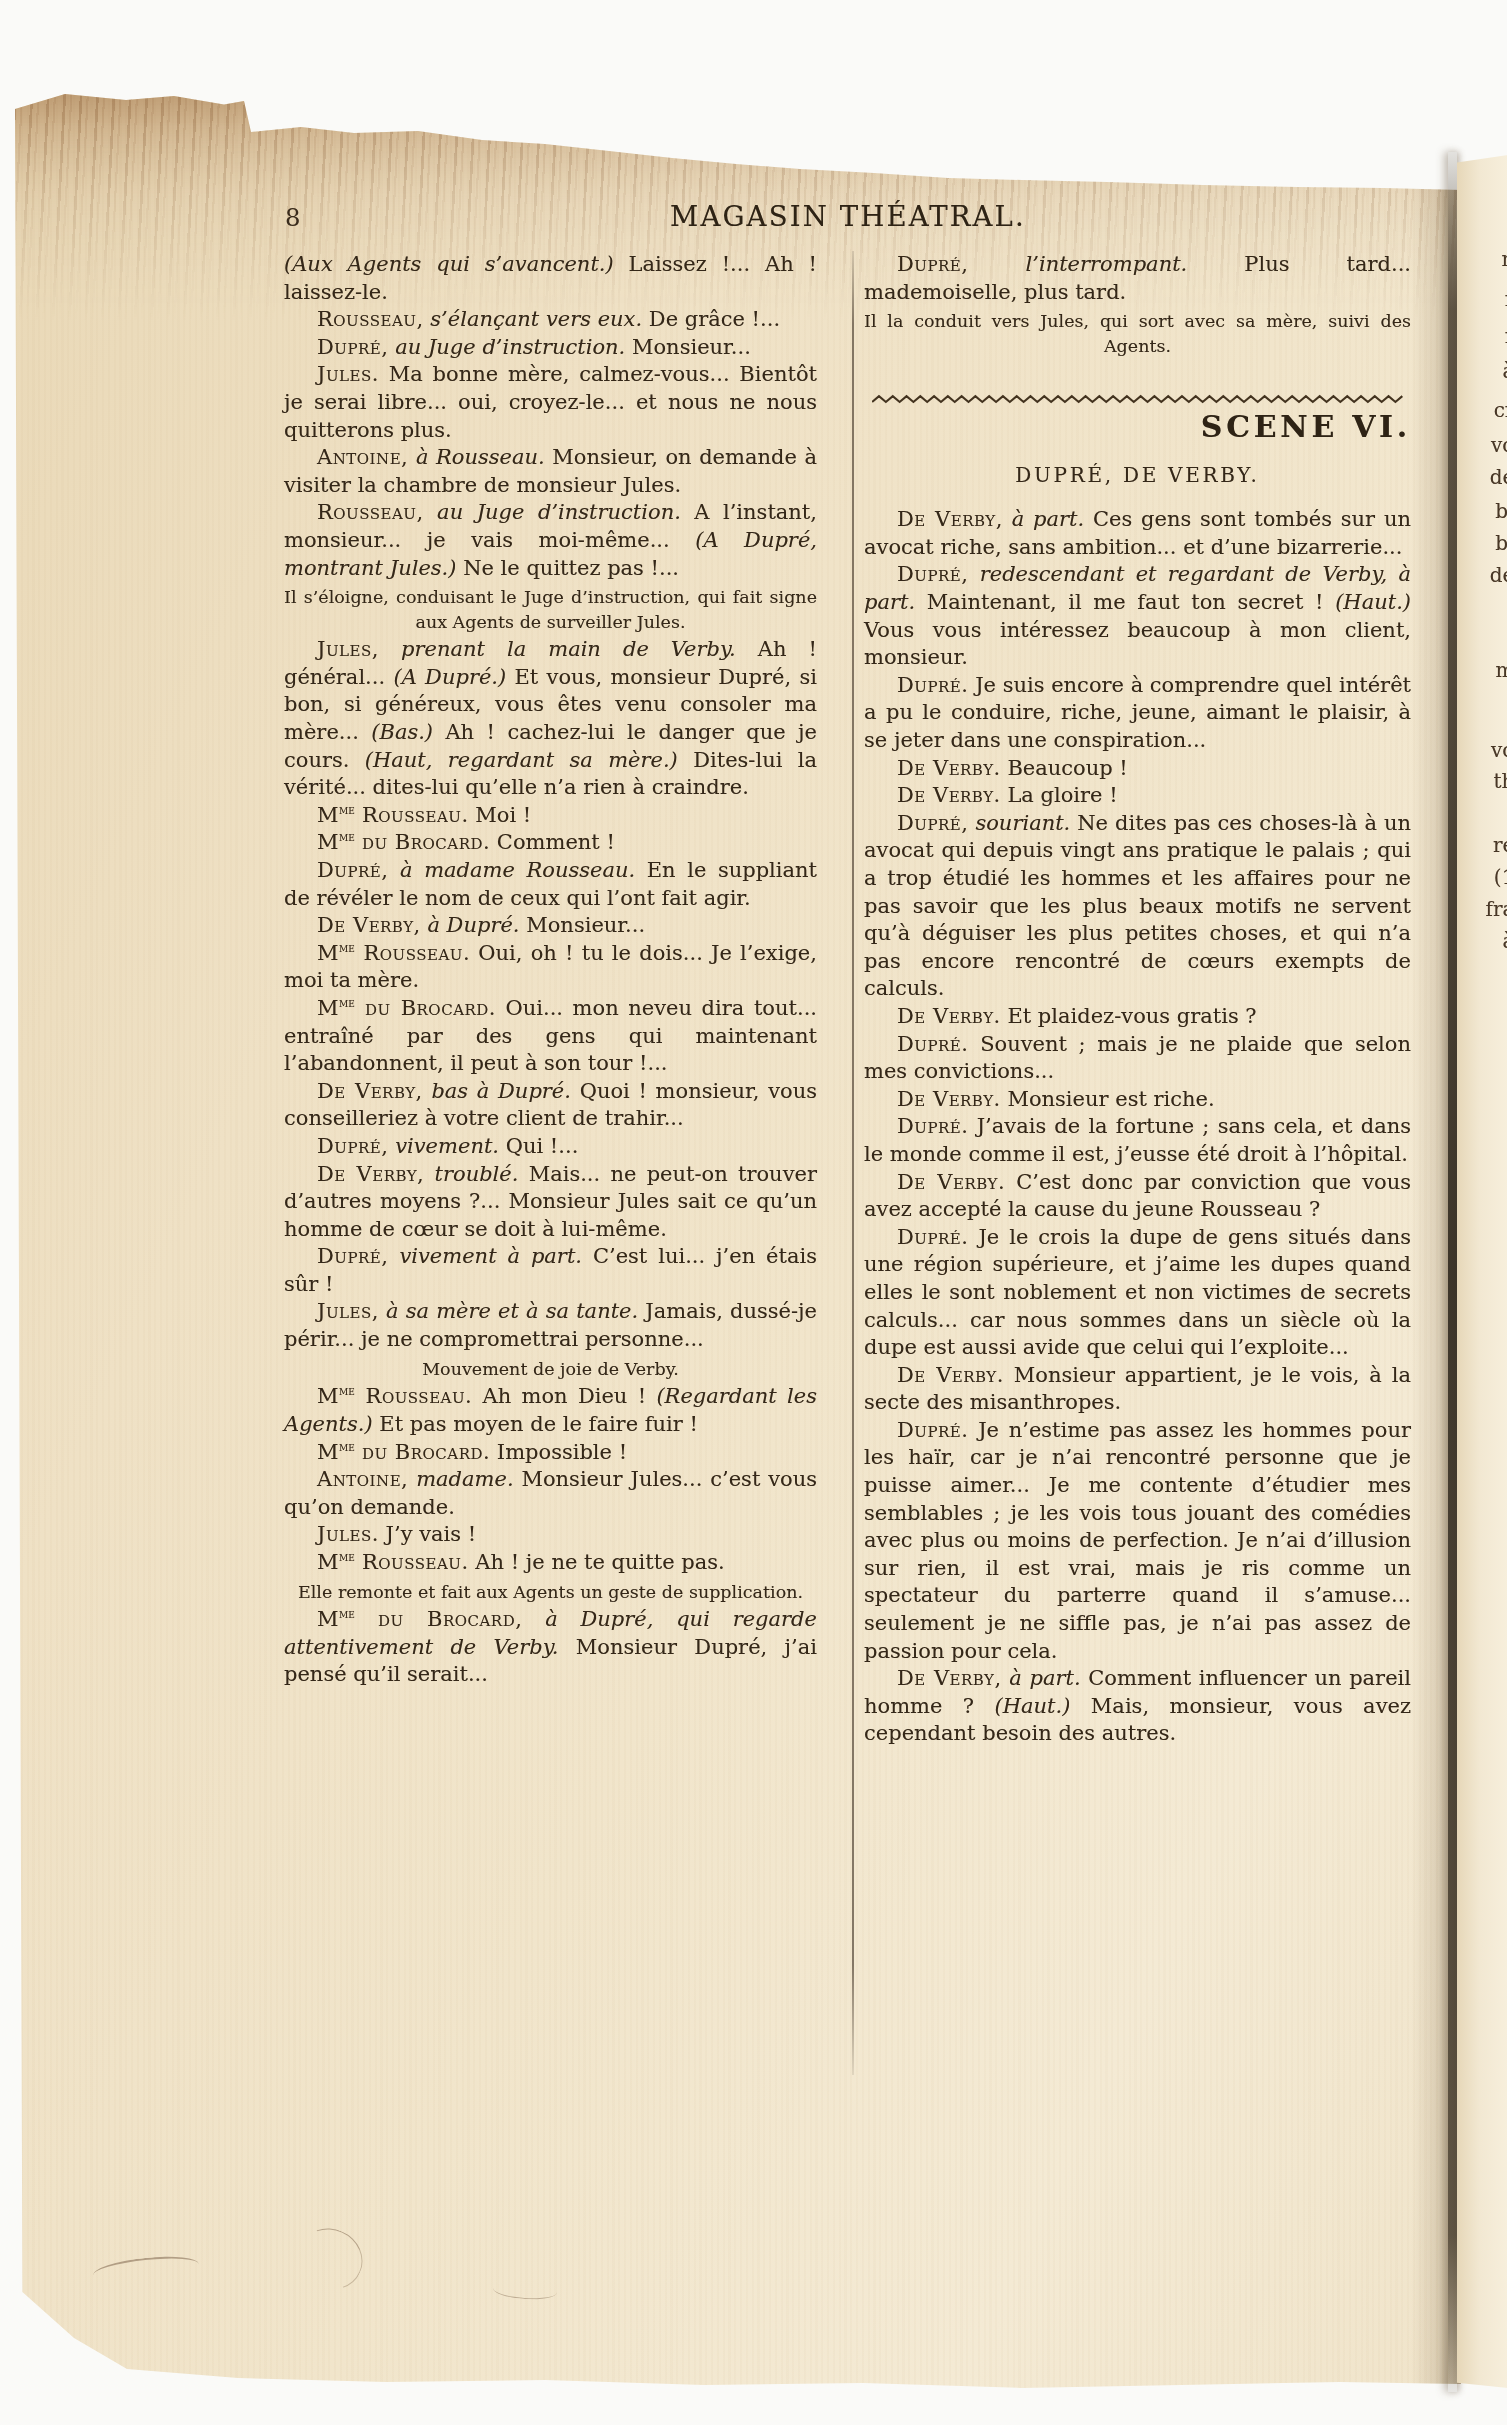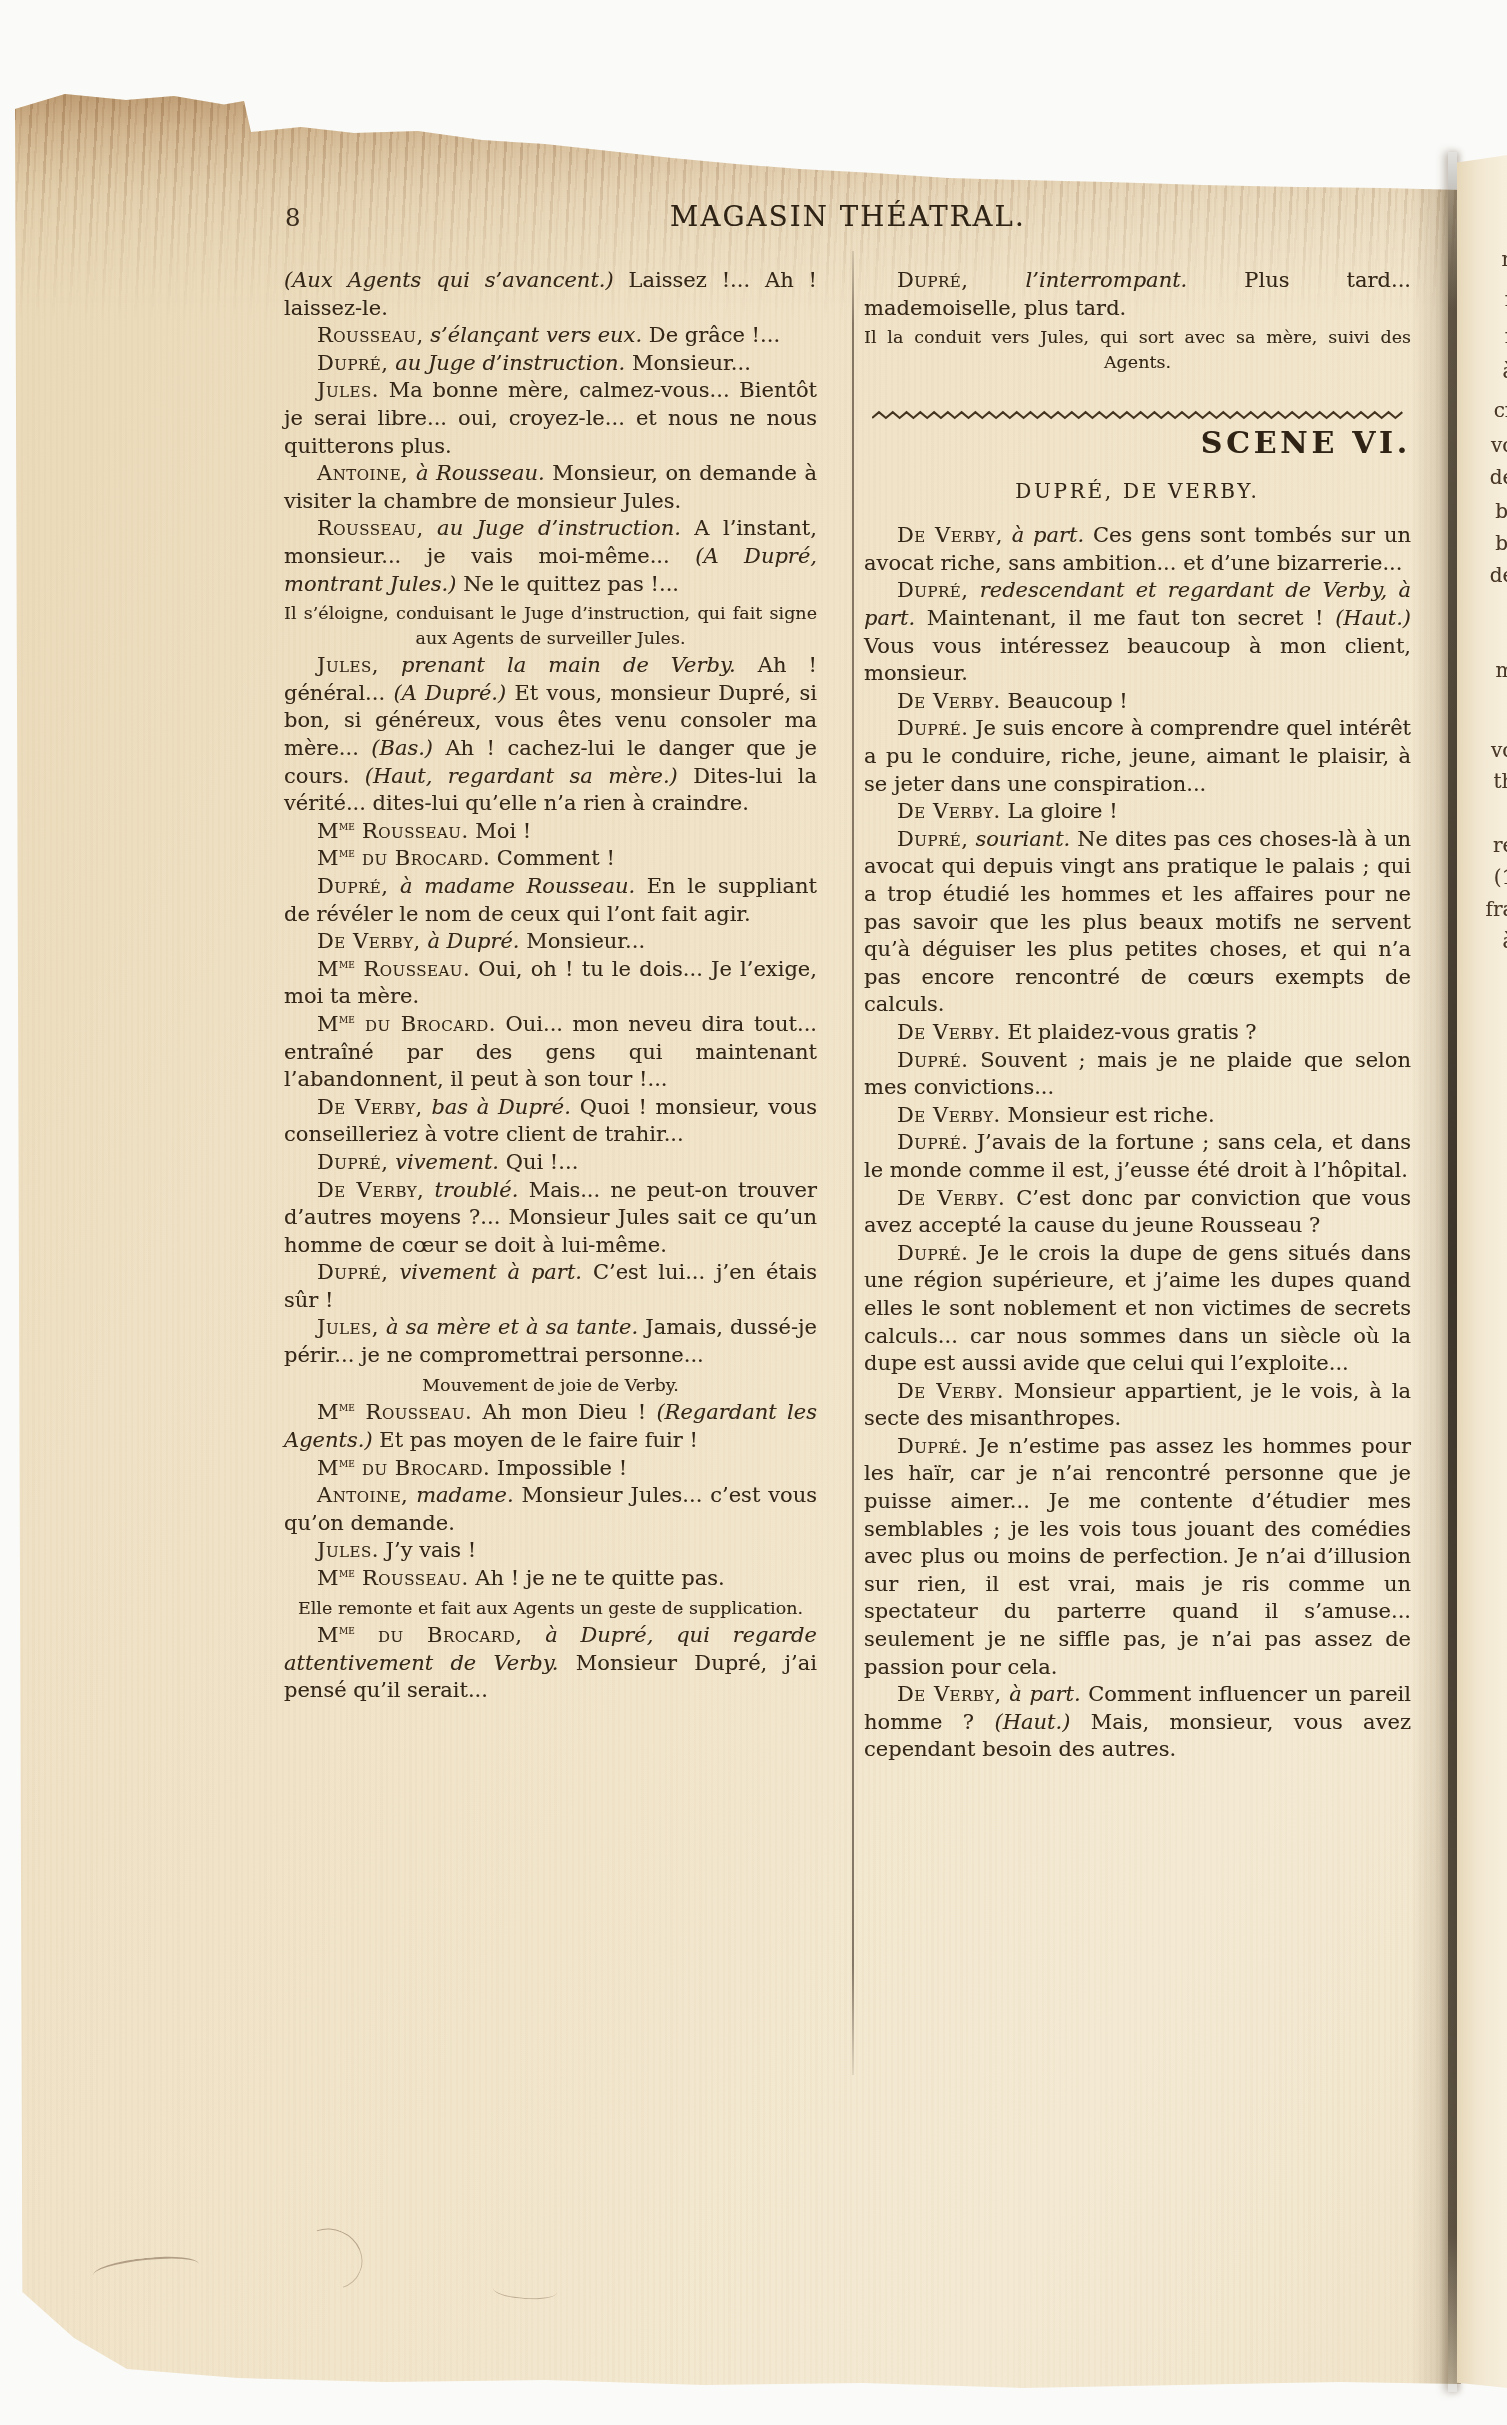--- a/index.html
+++ b/index.html
@@ -61,7 +61,7 @@
     text-shadow: 0 0 0.5px rgba(46,35,21,.4);
   }
   .columns {
-    position: absolute; top: 189px; left: 0; width: 1128px;
+    position: absolute; top: 173px; left: 0; width: 1128px;
     display: flex; gap: 47px;
   }
   .col { font-size: 21px; line-height: 27.6px; text-align: justify; color: #342718;

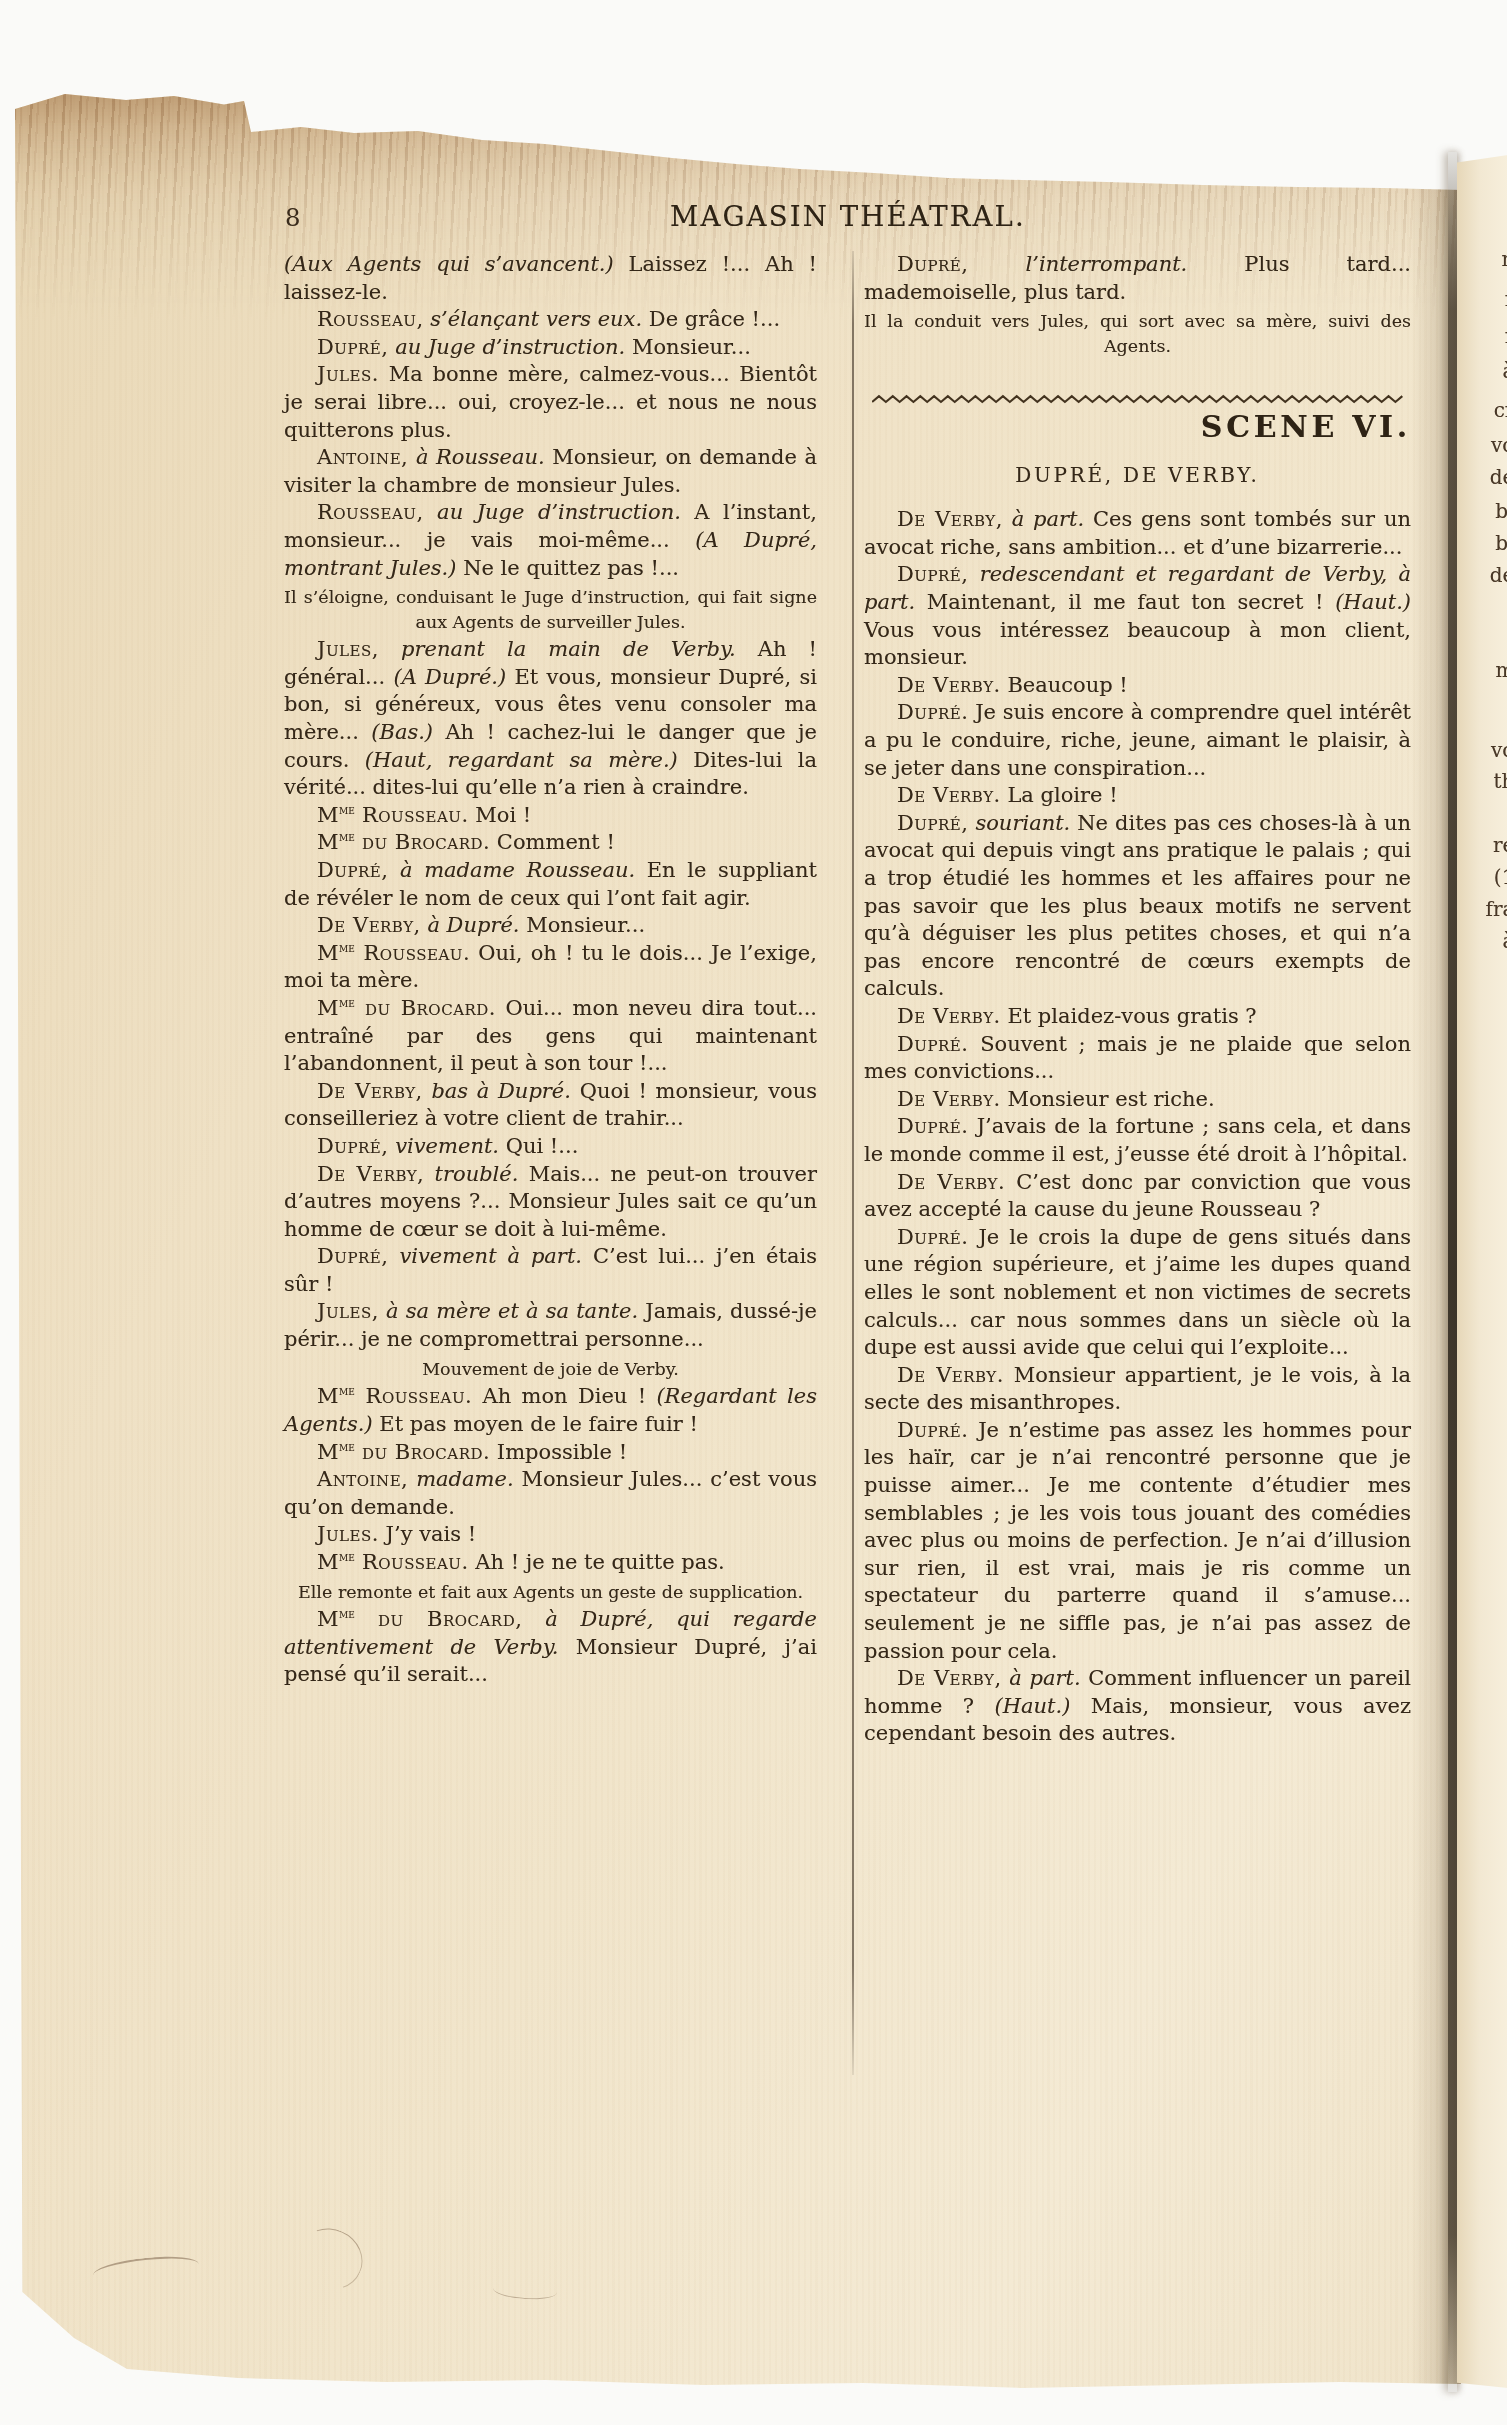--- a/index.html
+++ b/index.html
@@ -177,8 +177,8 @@
             <p class="scene-cast">DUPRÉ, DE VERBY.</p>
             <p class="para"><span class="seg-sc">De Verby,</span><span class="seg-i"> à part.</span><span class="seg-n"> Ces gens sont tombés sur un avocat riche, sans ambition... et d’une bizarrerie...</span></p>
             <p class="para"><span class="seg-sc">Dupré,</span><span class="seg-i"> redescendant et regardant de Verby, à part.</span><span class="seg-n"> Maintenant, il me faut ton secret&nbsp;! </span><span class="seg-i">(Haut.)</span><span class="seg-n"> Vous vous intéressez beaucoup à mon client, monsieur.</span></p>
+            <p class="para"><span class="seg-sc">Dupré.</span><span class="seg-n"> Je suis encore à comprendre quel intérêt a pu le conduire, riche, jeune, aimant le plaisir, à se jeter dans une conspiration...</span></p>
             <p class="para"><span class="seg-sc">De Verby.</span><span class="seg-n"> Beaucoup&nbsp;!</span></p>
-            <p class="para"><span class="seg-sc">Dupré.</span><span class="seg-n"> Je suis encore à comprendre quel intérêt a pu le conduire, riche, jeune, aimant le plaisir, à se jeter dans une conspiration...</span></p>
             <p class="para"><span class="seg-sc">De Verby.</span><span class="seg-n"> La gloire&nbsp;!</span></p>
             <p class="para"><span class="seg-sc">Dupré,</span><span class="seg-i"> souriant.</span><span class="seg-n"> Ne dites pas ces choses-là à un avocat qui depuis vingt ans pratique le palais&nbsp;; qui a trop étudié les hommes et les affaires pour ne pas savoir que les plus beaux motifs ne servent qu’à déguiser les plus petites choses, et qui n’a pas encore rencontré de cœurs exempts de calculs.</span></p>
             <p class="para"><span class="seg-sc">De Verby.</span><span class="seg-n"> Et plaidez-vous gratis&nbsp;?</span></p>

